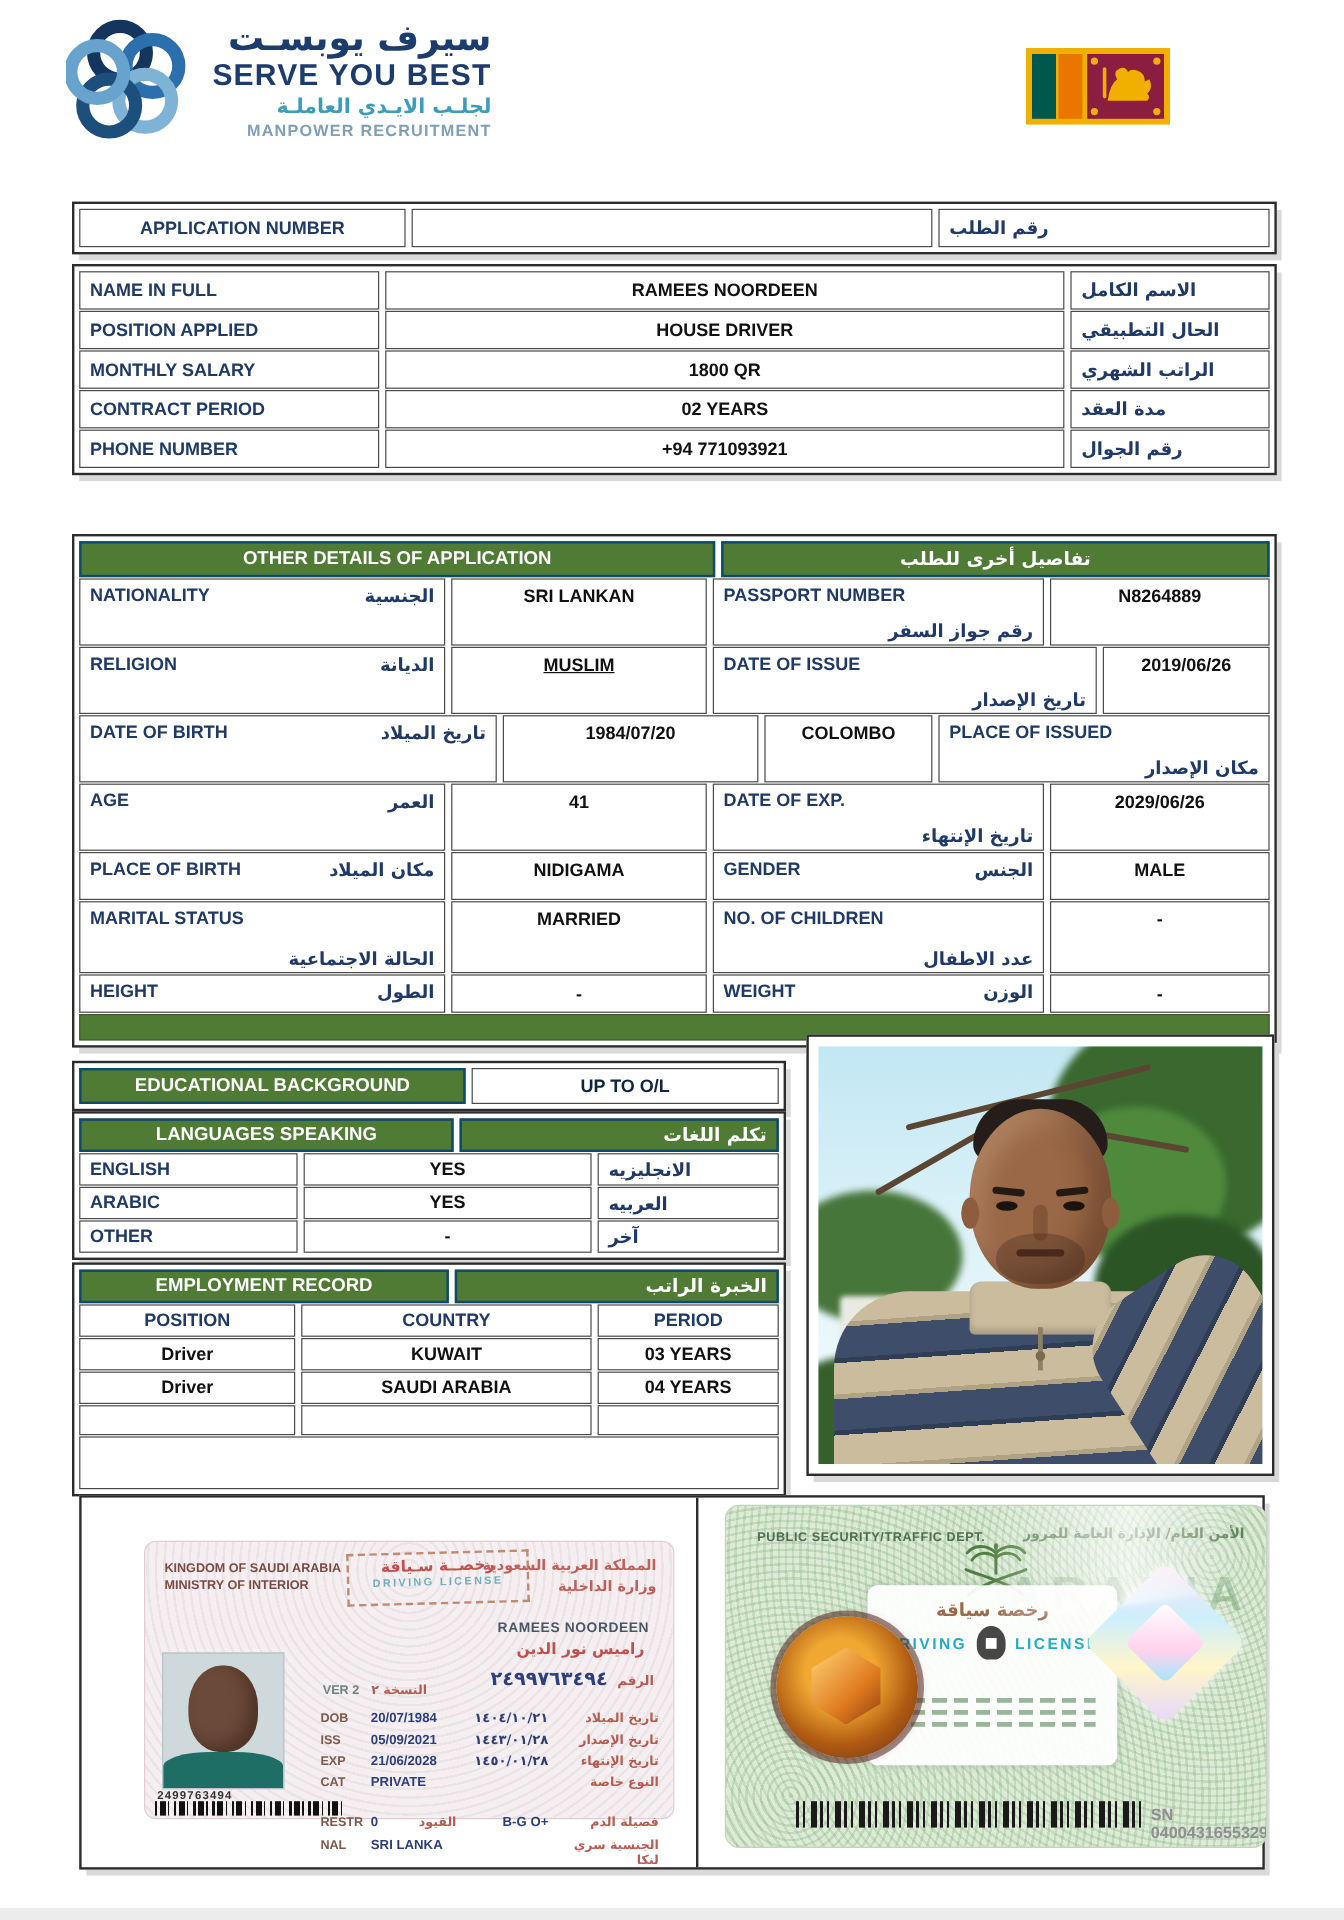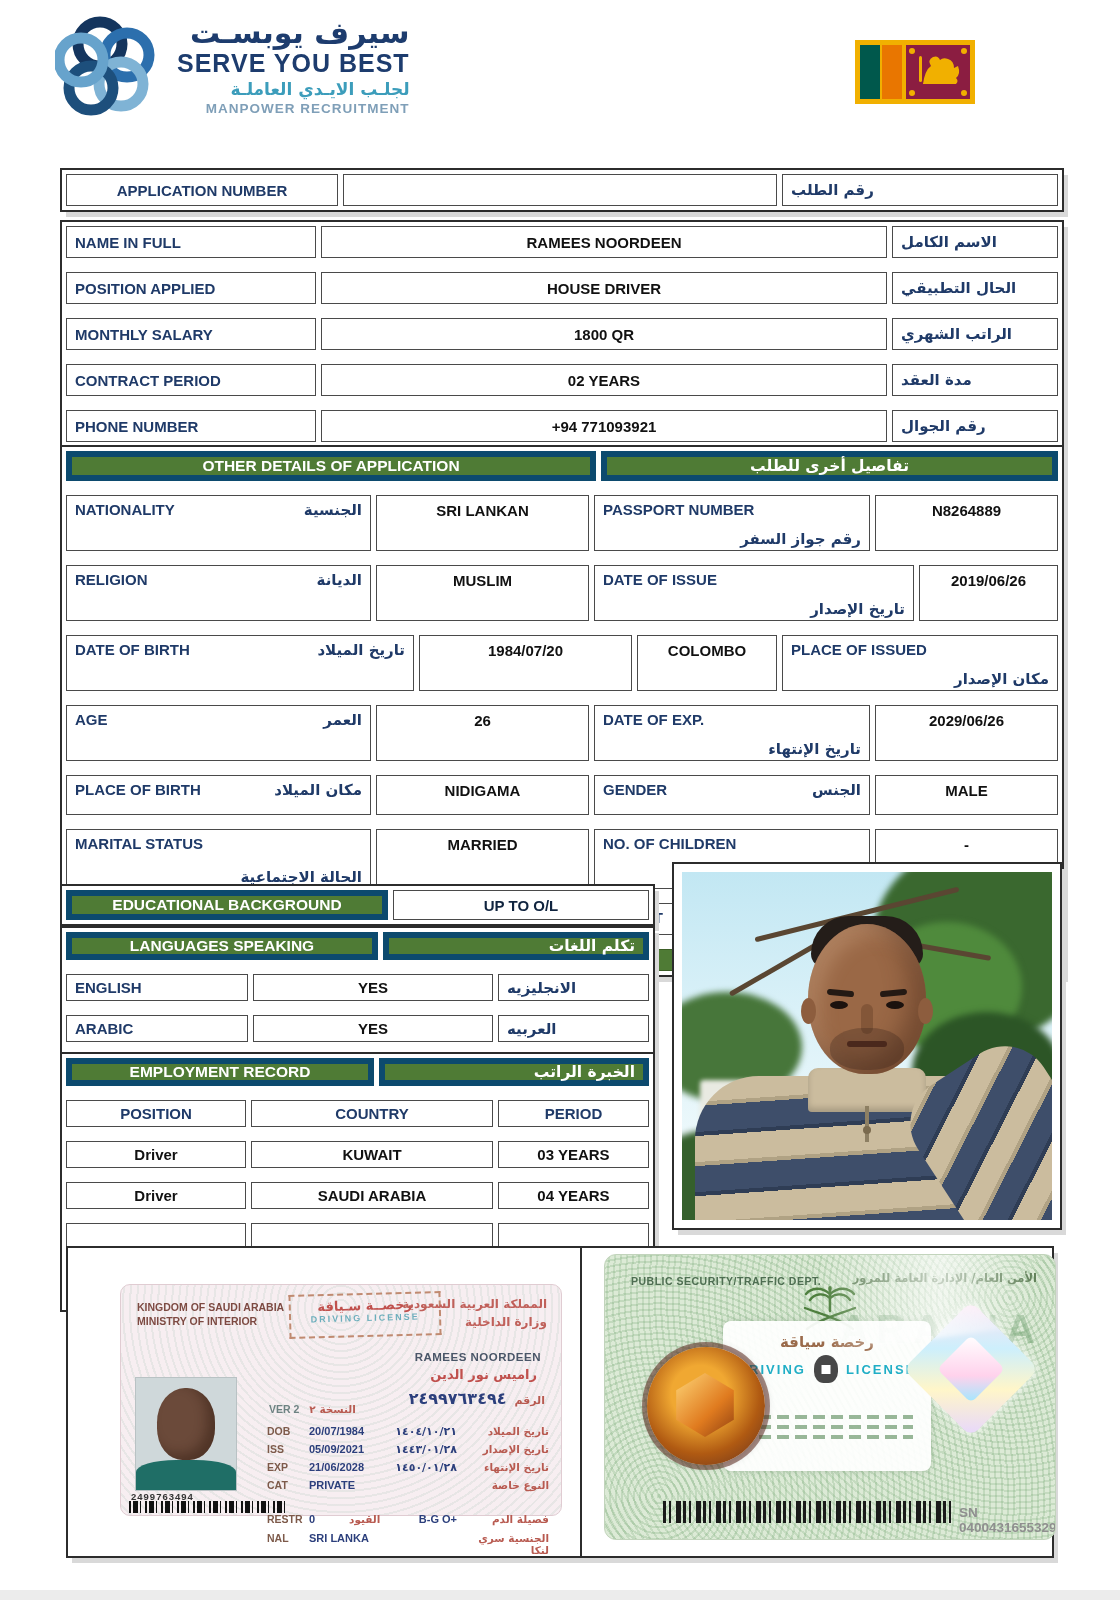--- a/index.html
+++ b/index.html
@@ -18,7 +18,7 @@
 
   
   .obox{position:absolute;background:#fff;border:2px solid #2c2c2c;box-shadow:5px 6px 0 -1px #d9d9d9;padding:4px;box-sizing:border-box;}
-  .tbl{display:flex;flex-direction:column;gap:14px;}
+  .tbl{display:flex;flex-direction:column;gap:1px;}
   .tr{display:flex;gap:5px;}
   .td{border:1px solid #4a4a4a;box-sizing:border-box;display:flex;align-items:center;padding:2px 8px;background:#fff;}
   .lbl{color:#1f3a68;font-weight:bold;font-size:15px;}

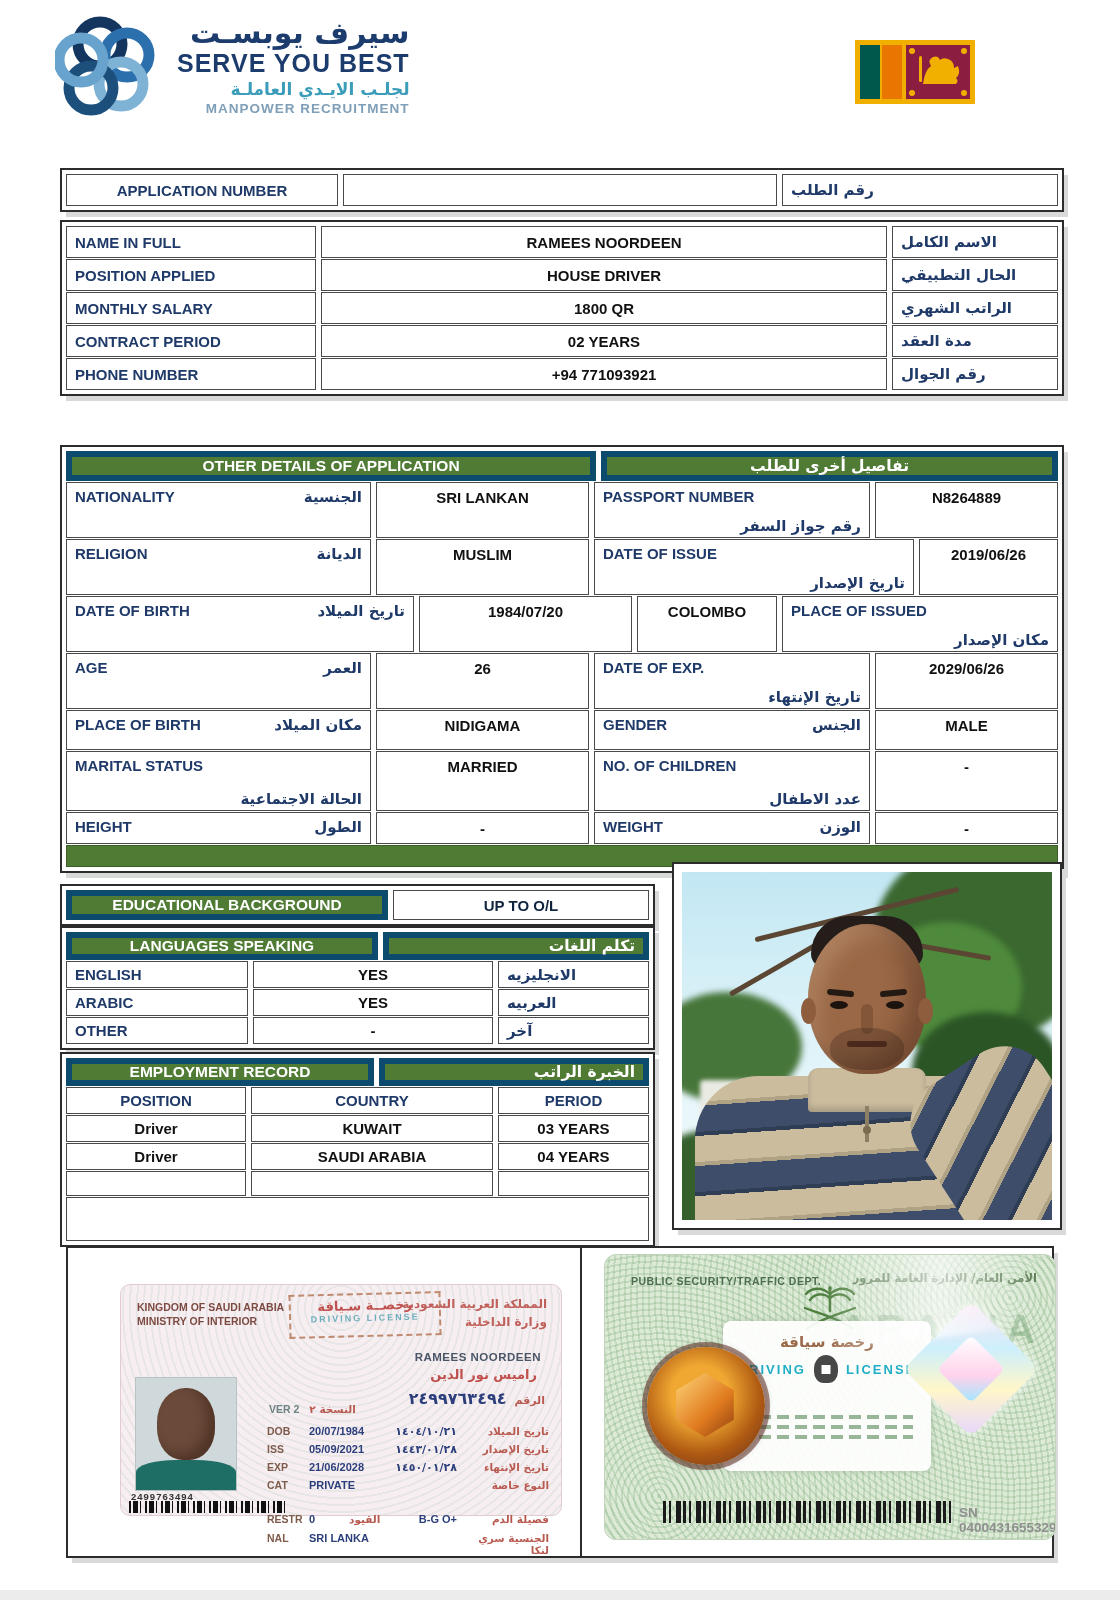--- a/index.html
+++ b/index.html
@@ -24,7 +24,7 @@
   .lbl{color:#1f3a68;font-weight:bold;font-size:15px;}
   .val{justify-content:center;color:#111;font-weight:bold;font-size:15px;text-align:center;}
   .arlbl{justify-content:flex-end;color:#1f3a68;font-weight:bold;font-size:15px;}
-  .ghead{background:#4f7b35;color:#fff;font-weight:bold;font-size:15.5px;border:6px solid #0c4a6e;}
+  .ghead{background:#4f7b35;color:#fff;font-weight:bold;font-size:15.5px;border:2px solid #0c4a6e;}
   .gbar{background:#4f7b35;border:1px solid #3c5f27;height:20px;}
 
   

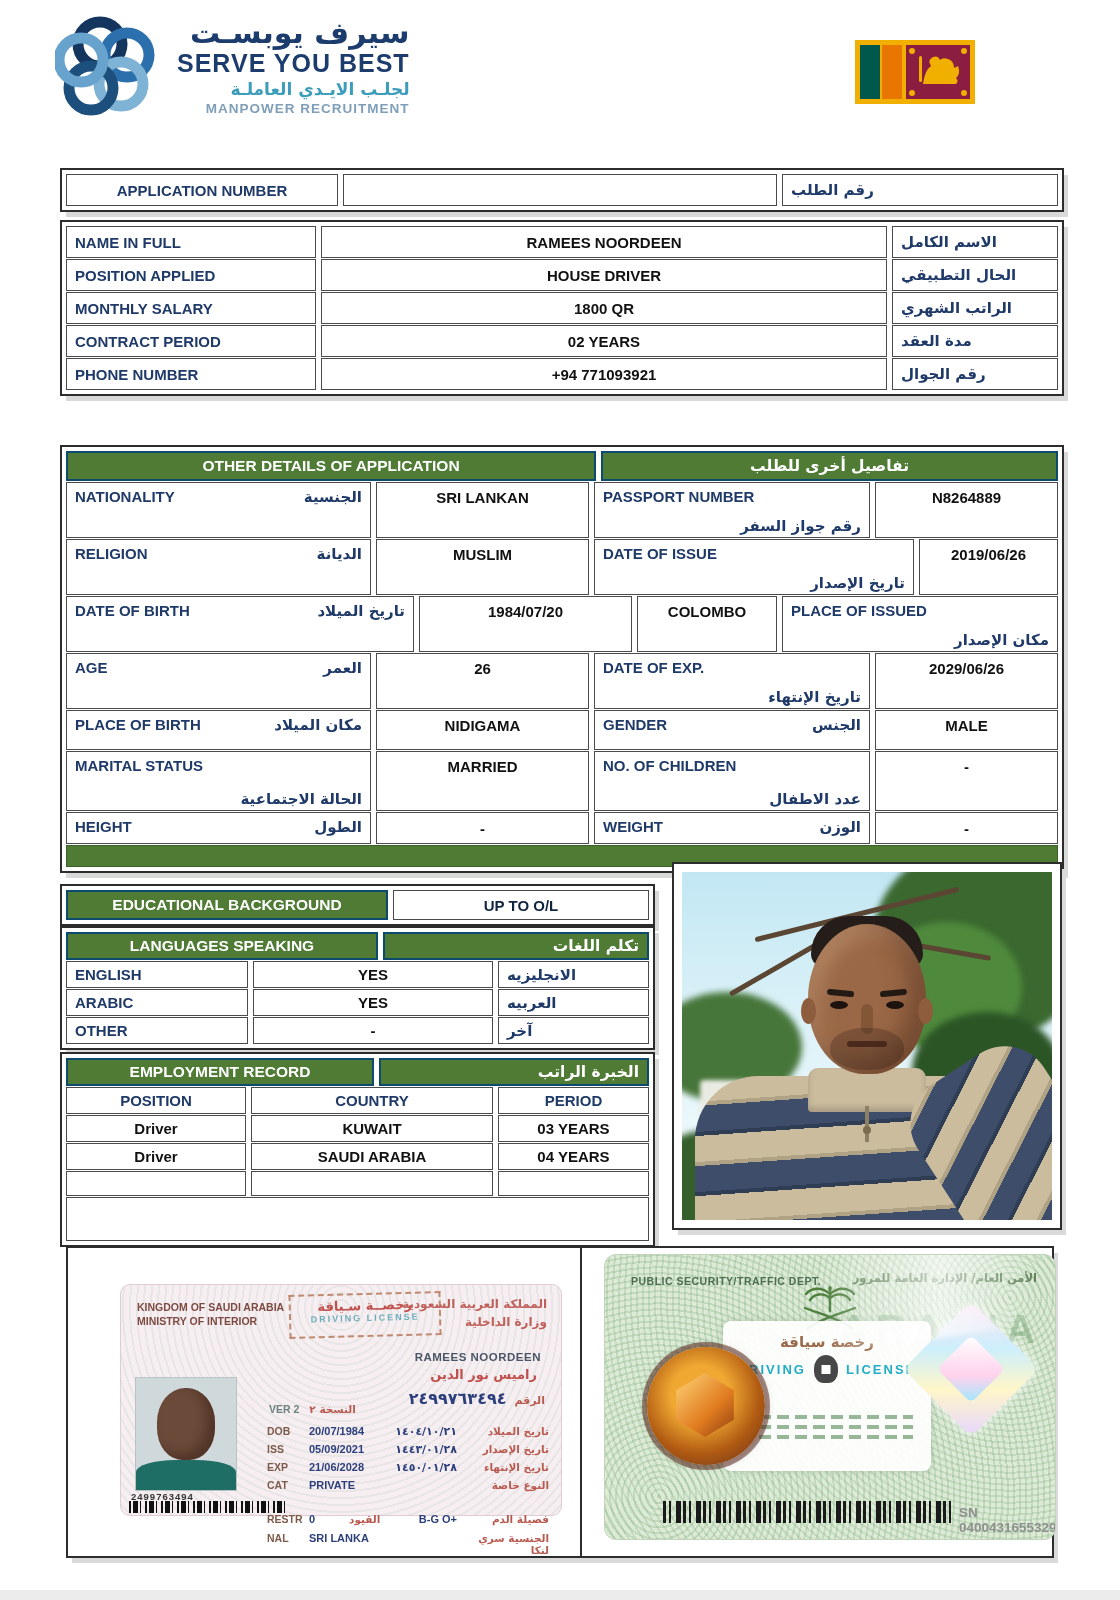--- a/index.html
+++ b/index.html
@@ -212,7 +212,7 @@
             <span class="en">RELIGION</span>
             <span class="a ar" dir="rtl">الديانة</span>
           </div>
-        <div class="td val vtop" style="width:213px;">MUSLIM</div>
+        <div class="td val vtop" style="width:213px;text-decoration:underline;">MUSLIM</div>
         <div class="td lcell stack" style="width:320px;">
             <span class="en">DATE OF ISSUE</span>
             <span class="a ar" dir="rtl">تاريخ الإصدار</span>

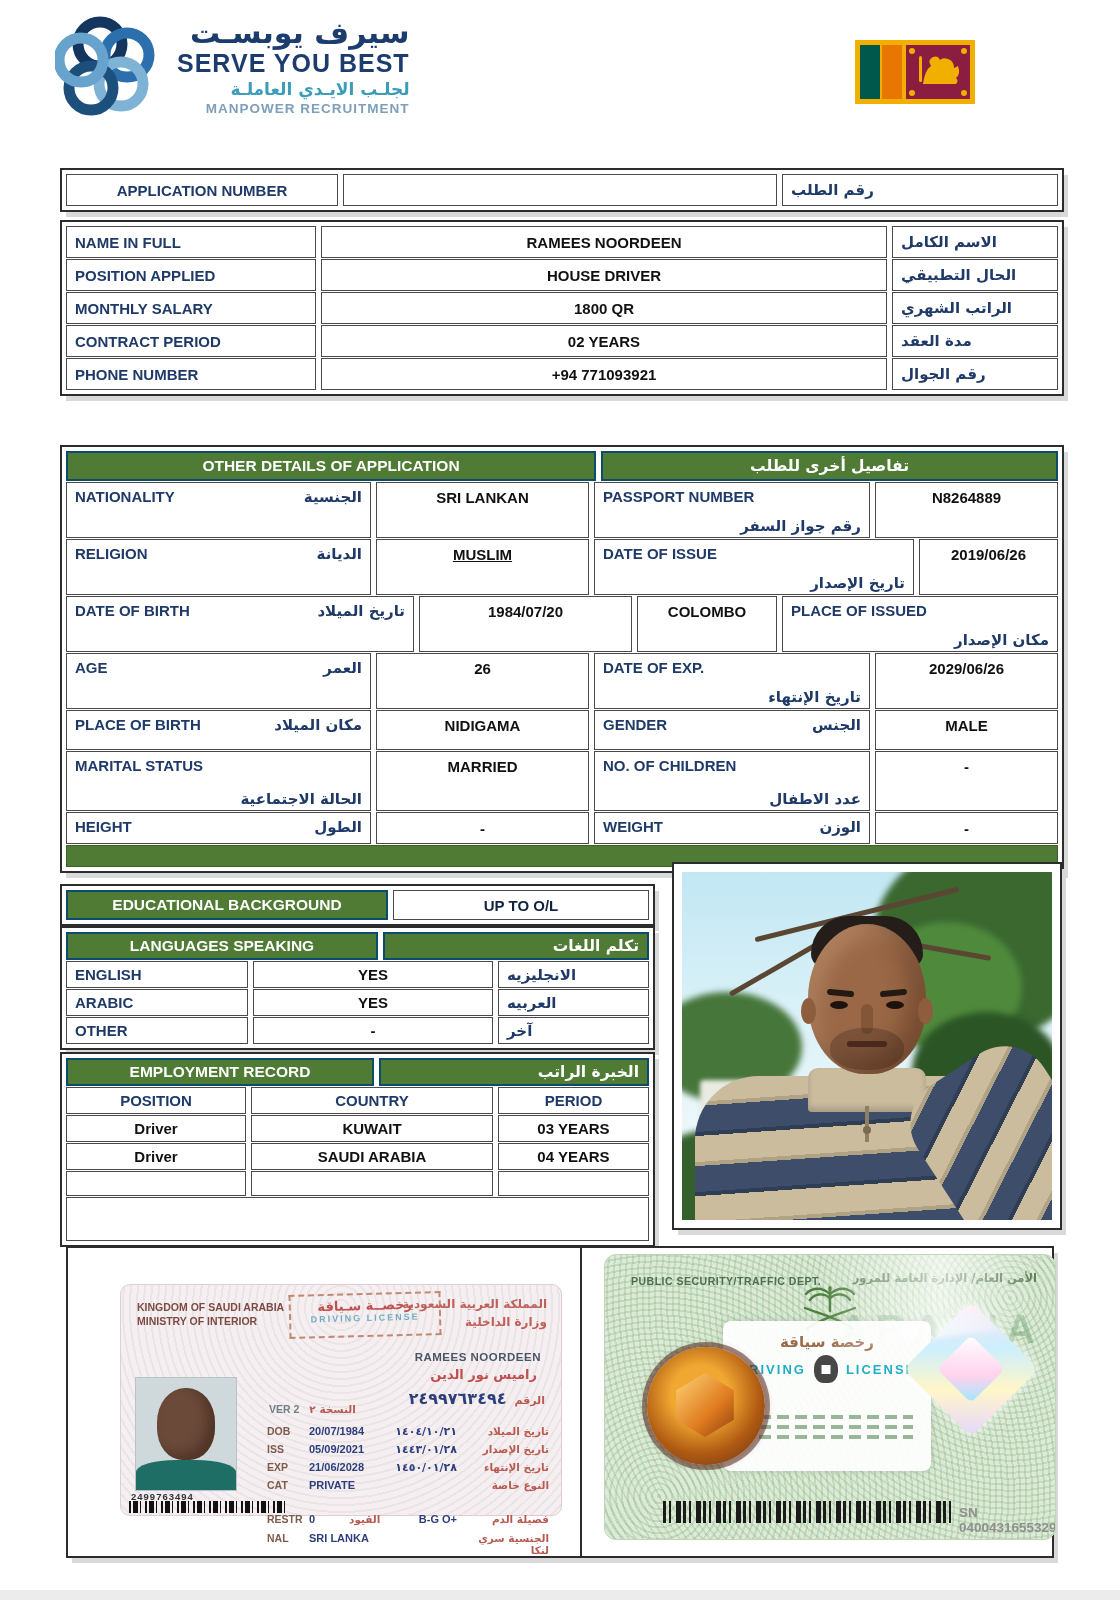--- a/index.html
+++ b/index.html
@@ -238,7 +238,7 @@
             <span class="en">AGE</span>
             <span class="a ar" dir="rtl">العمر</span>
           </div>
-        <div class="td val vtop" style="width:213px;">26</div>
+        <div class="td val vtop" style="width:213px;">41</div>
         <div class="td lcell stack" style="width:276px;">
             <span class="en">DATE OF EXP.</span>
             <span class="a ar" dir="rtl">تاريخ الإنتهاء</span>

